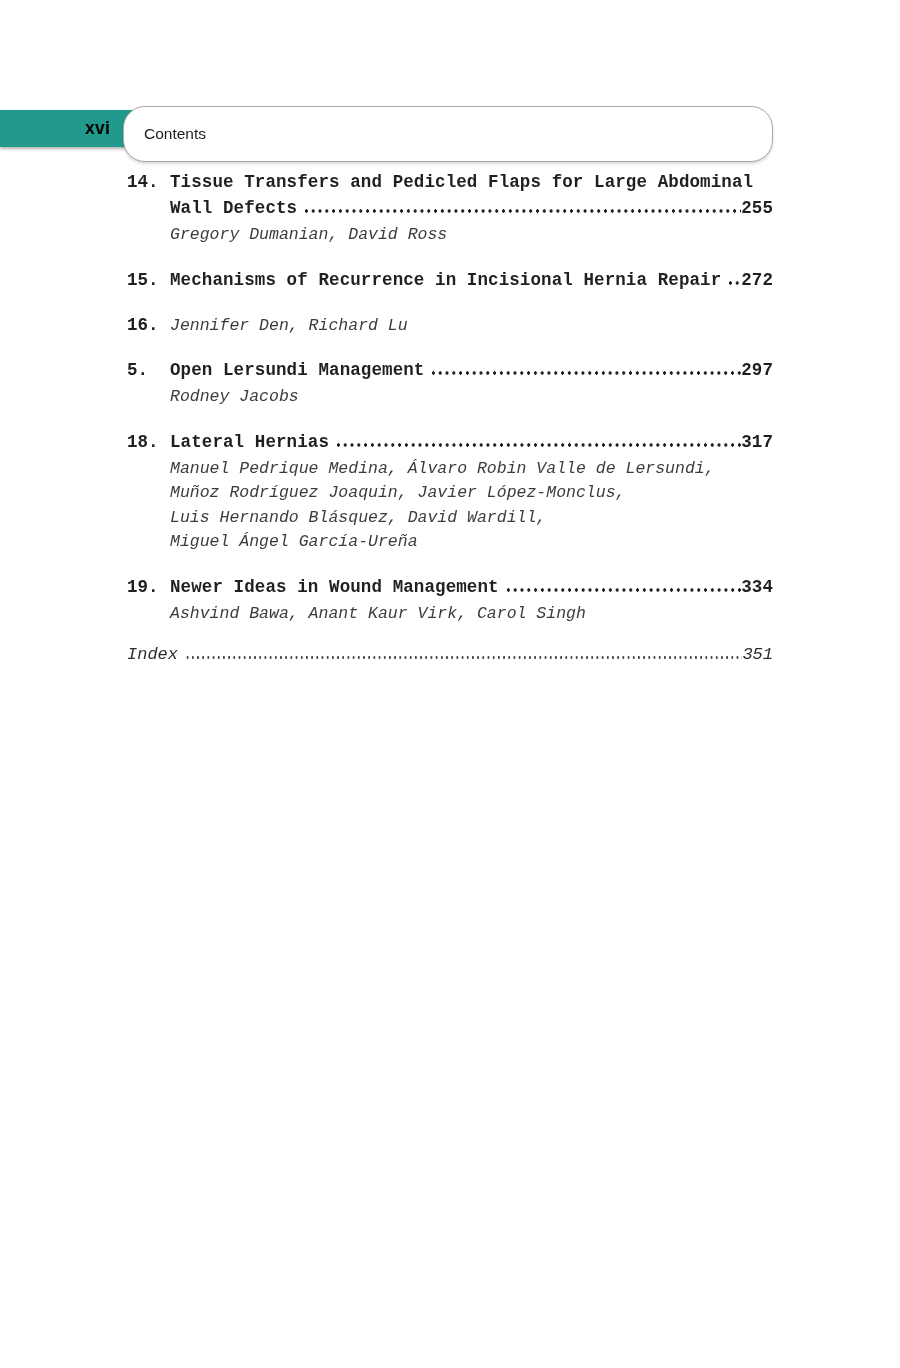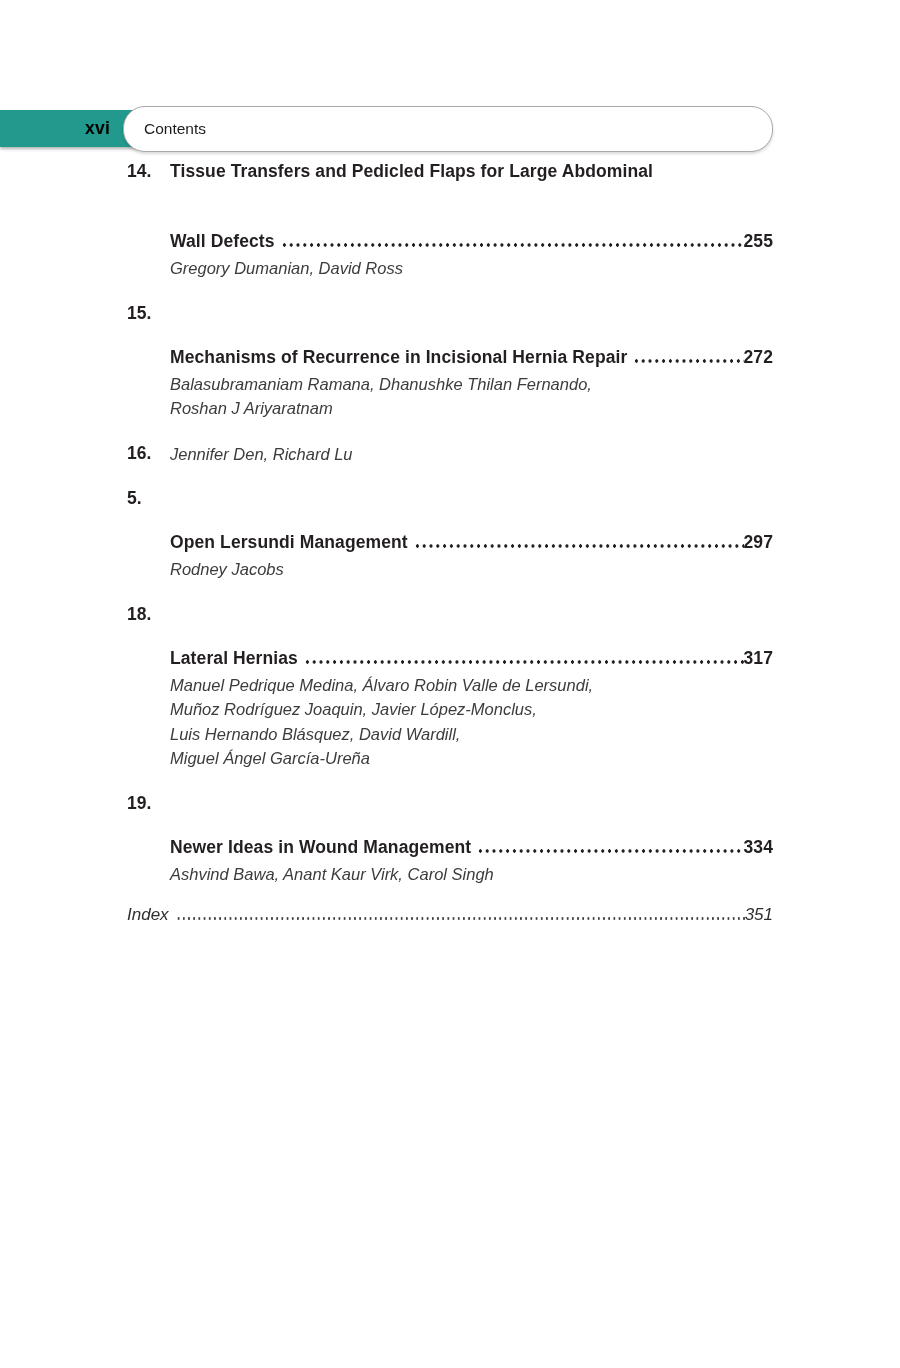--- a/index.html
+++ b/index.html
@@ -22,7 +22,7 @@
     z-index:1;
   }
   .contents-pill{
-    position:absolute;top:106px;left:123px;width:650px;height:46px;
+    position:absolute;top:106px;left:123px;width:650px;height:56px;
     background:#ffffff;
     border:1.5px solid #a9a9a9;border-radius:22px;
     box-shadow:0 2px 3px rgba(0,0,0,.15);

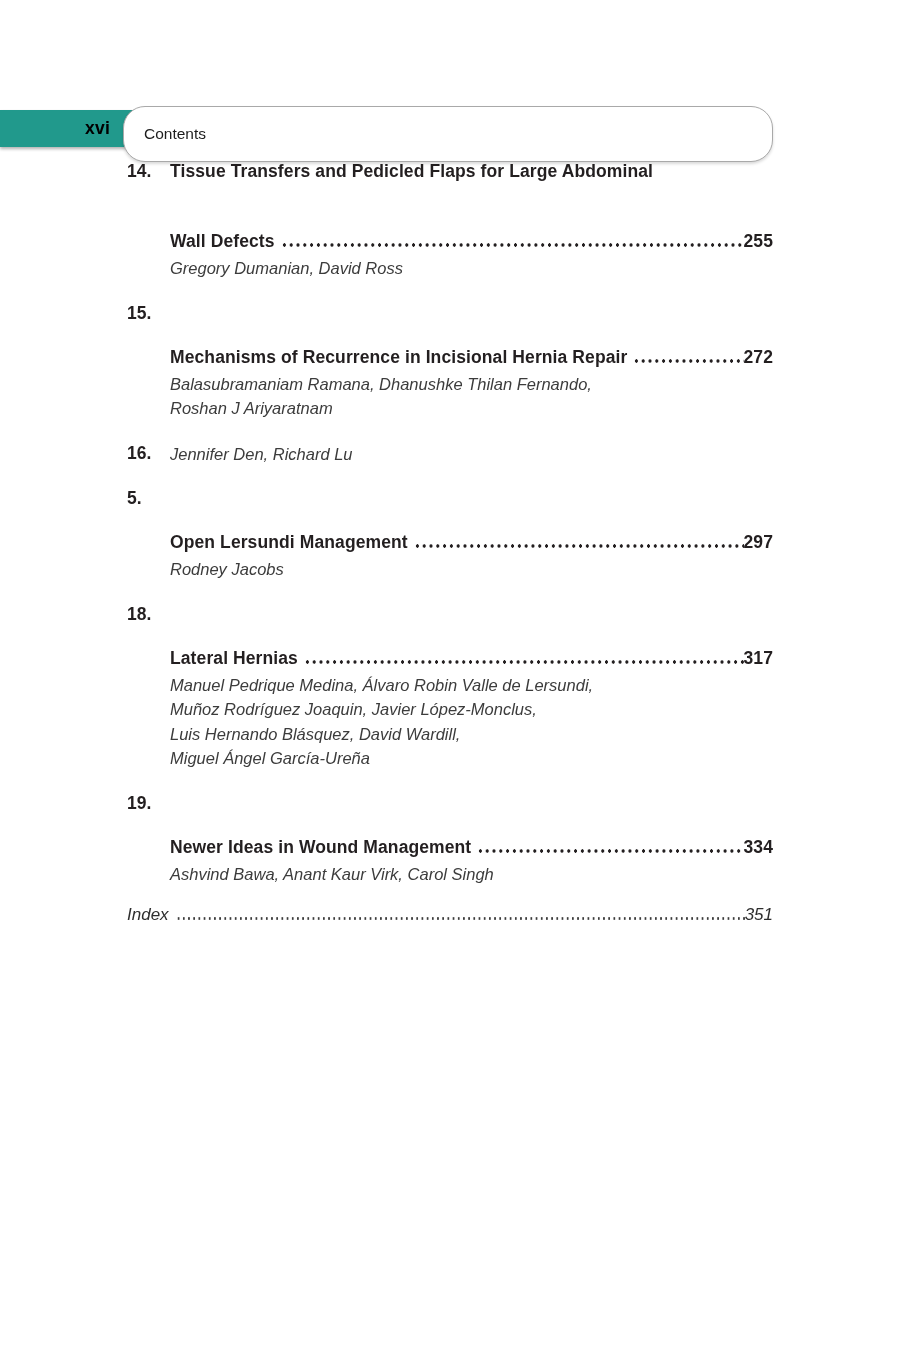--- a/index.html
+++ b/index.html
@@ -34,7 +34,7 @@
 
   
   .toc{
-    position:absolute;top:158px;left:127px;width:646px;
+    position:absolute;top:169px;left:127px;width:646px;font-family:Liberation Mono, monospace;
   }
   .entry{display:flex;margin-bottom:19px;}
   .entry .num{

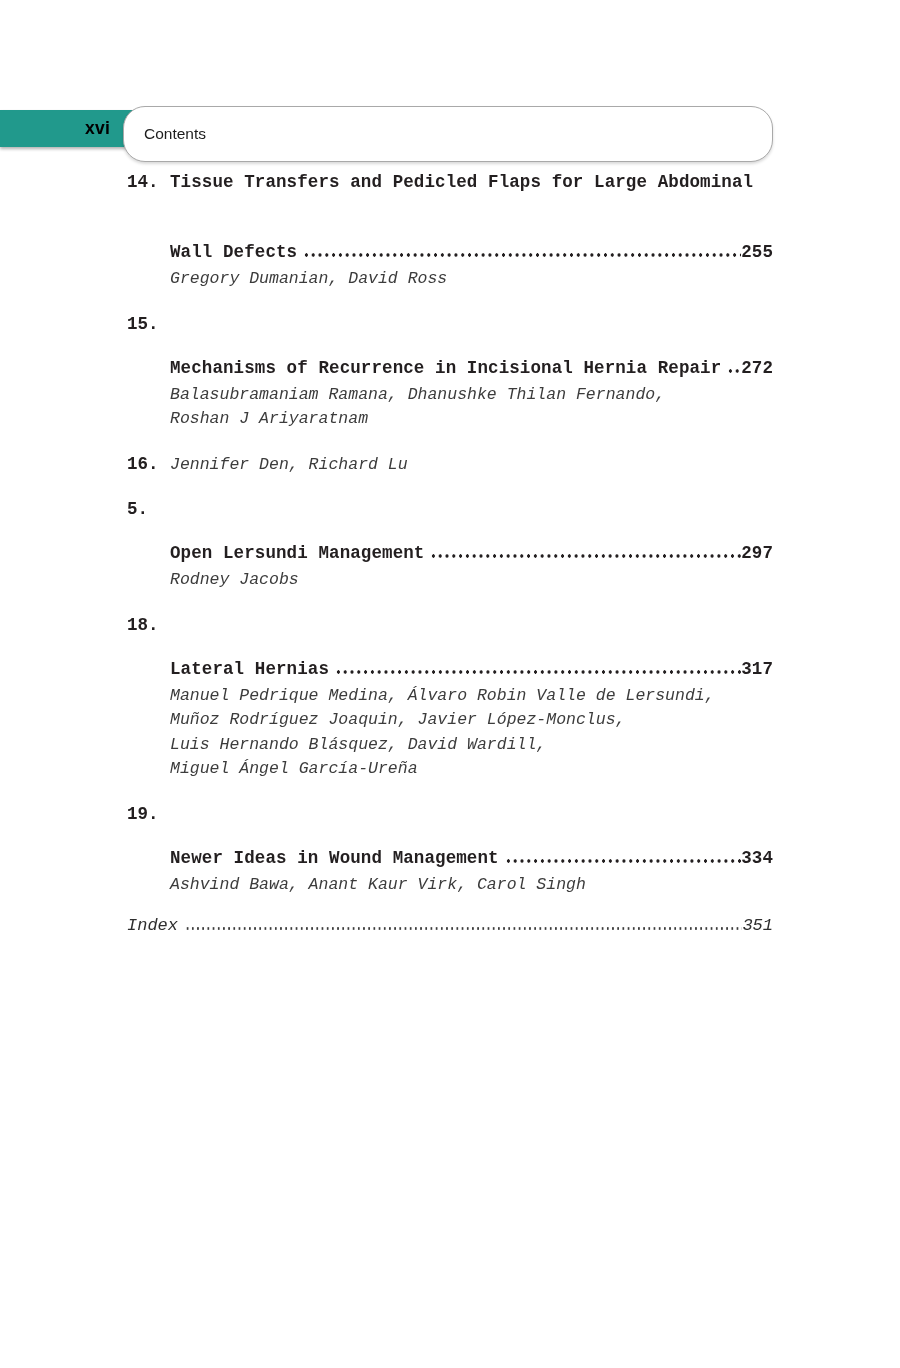--- a/index.html
+++ b/index.html
@@ -46,7 +46,7 @@
     font-weight:700;font-size:17.5px;line-height:26px;
     letter-spacing:.1px;
   }
-  .row{display:flex;align-items:baseline;margin-top:44px;}
+  .row{display:flex;align-items:baseline;}
   .row .t{white-space:nowrap;}
   .leader{
     flex:1 1 auto;height:12px;margin-left:6px;

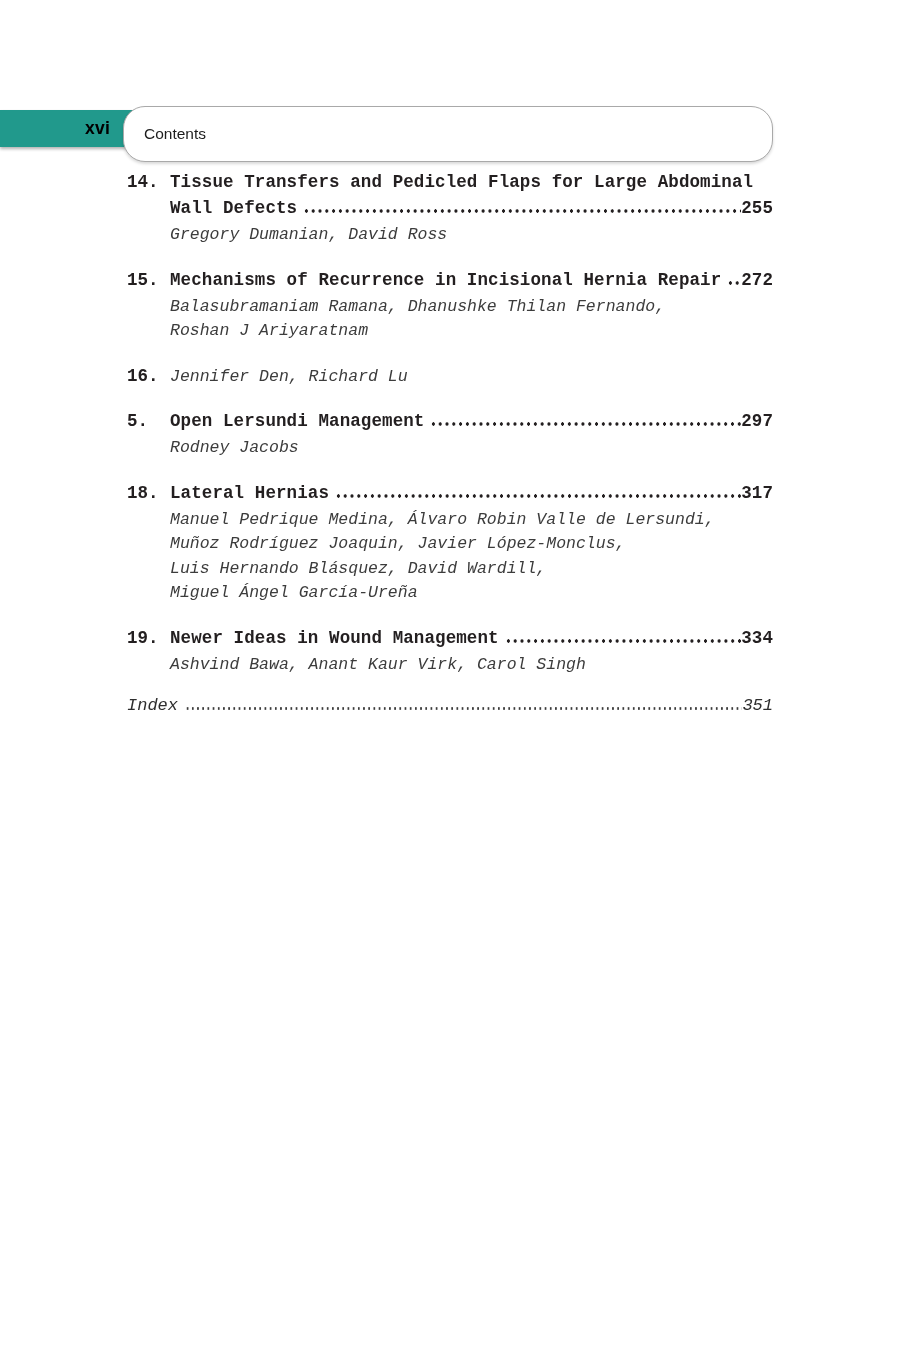--- a/index.html
+++ b/index.html
@@ -109,10 +109,6 @@
           <span class="leader"></span>
           <span class="pageno">272</span>
         </div>
-        <div class="authors">
-          <div class="author-line">Balasubramaniam Ramana, Dhanushke Thilan Fernando,</div>
-          <div class="author-line">Roshan J Ariyaratnam</div>
-        </div>
       </div>
     </div>
     <div class="entry">

